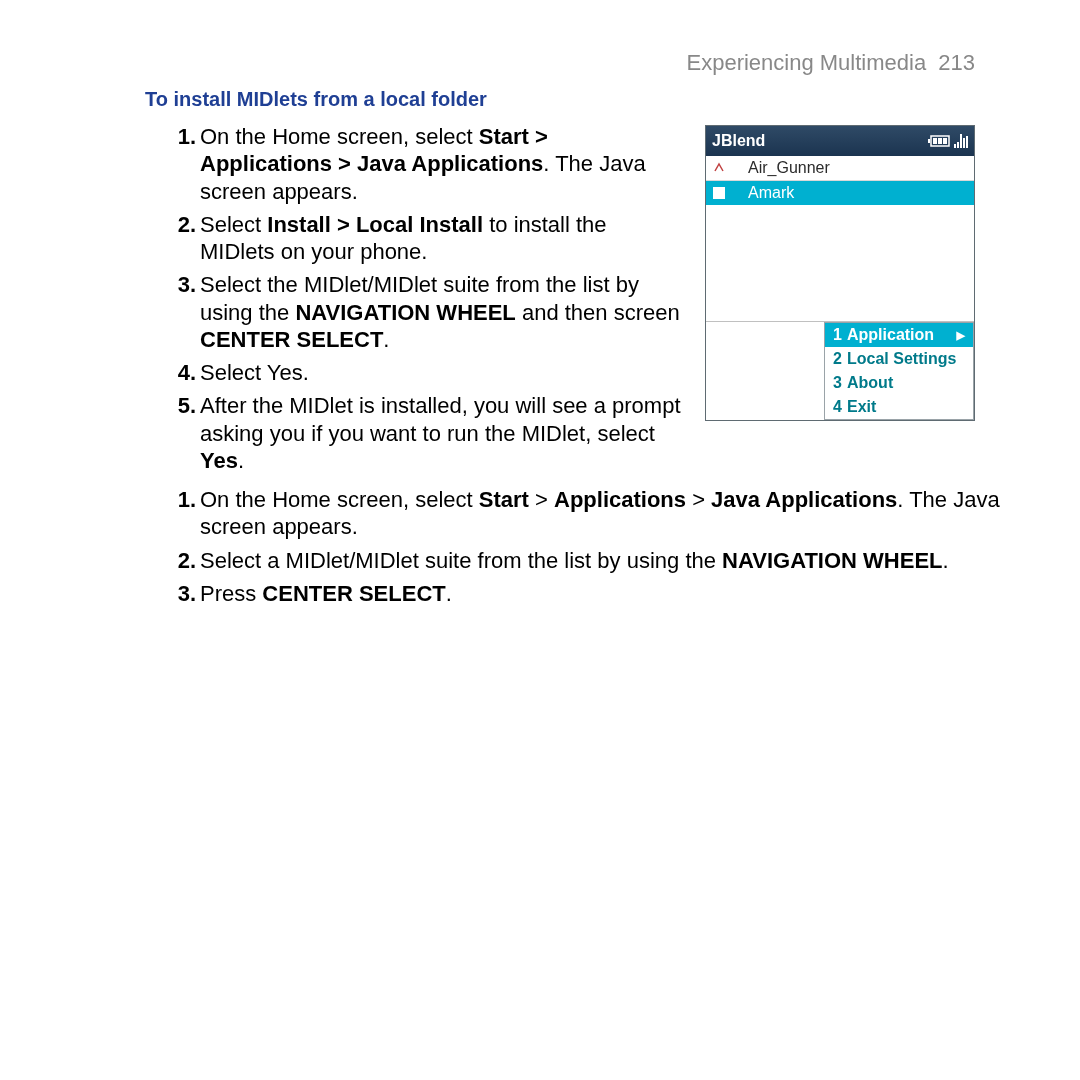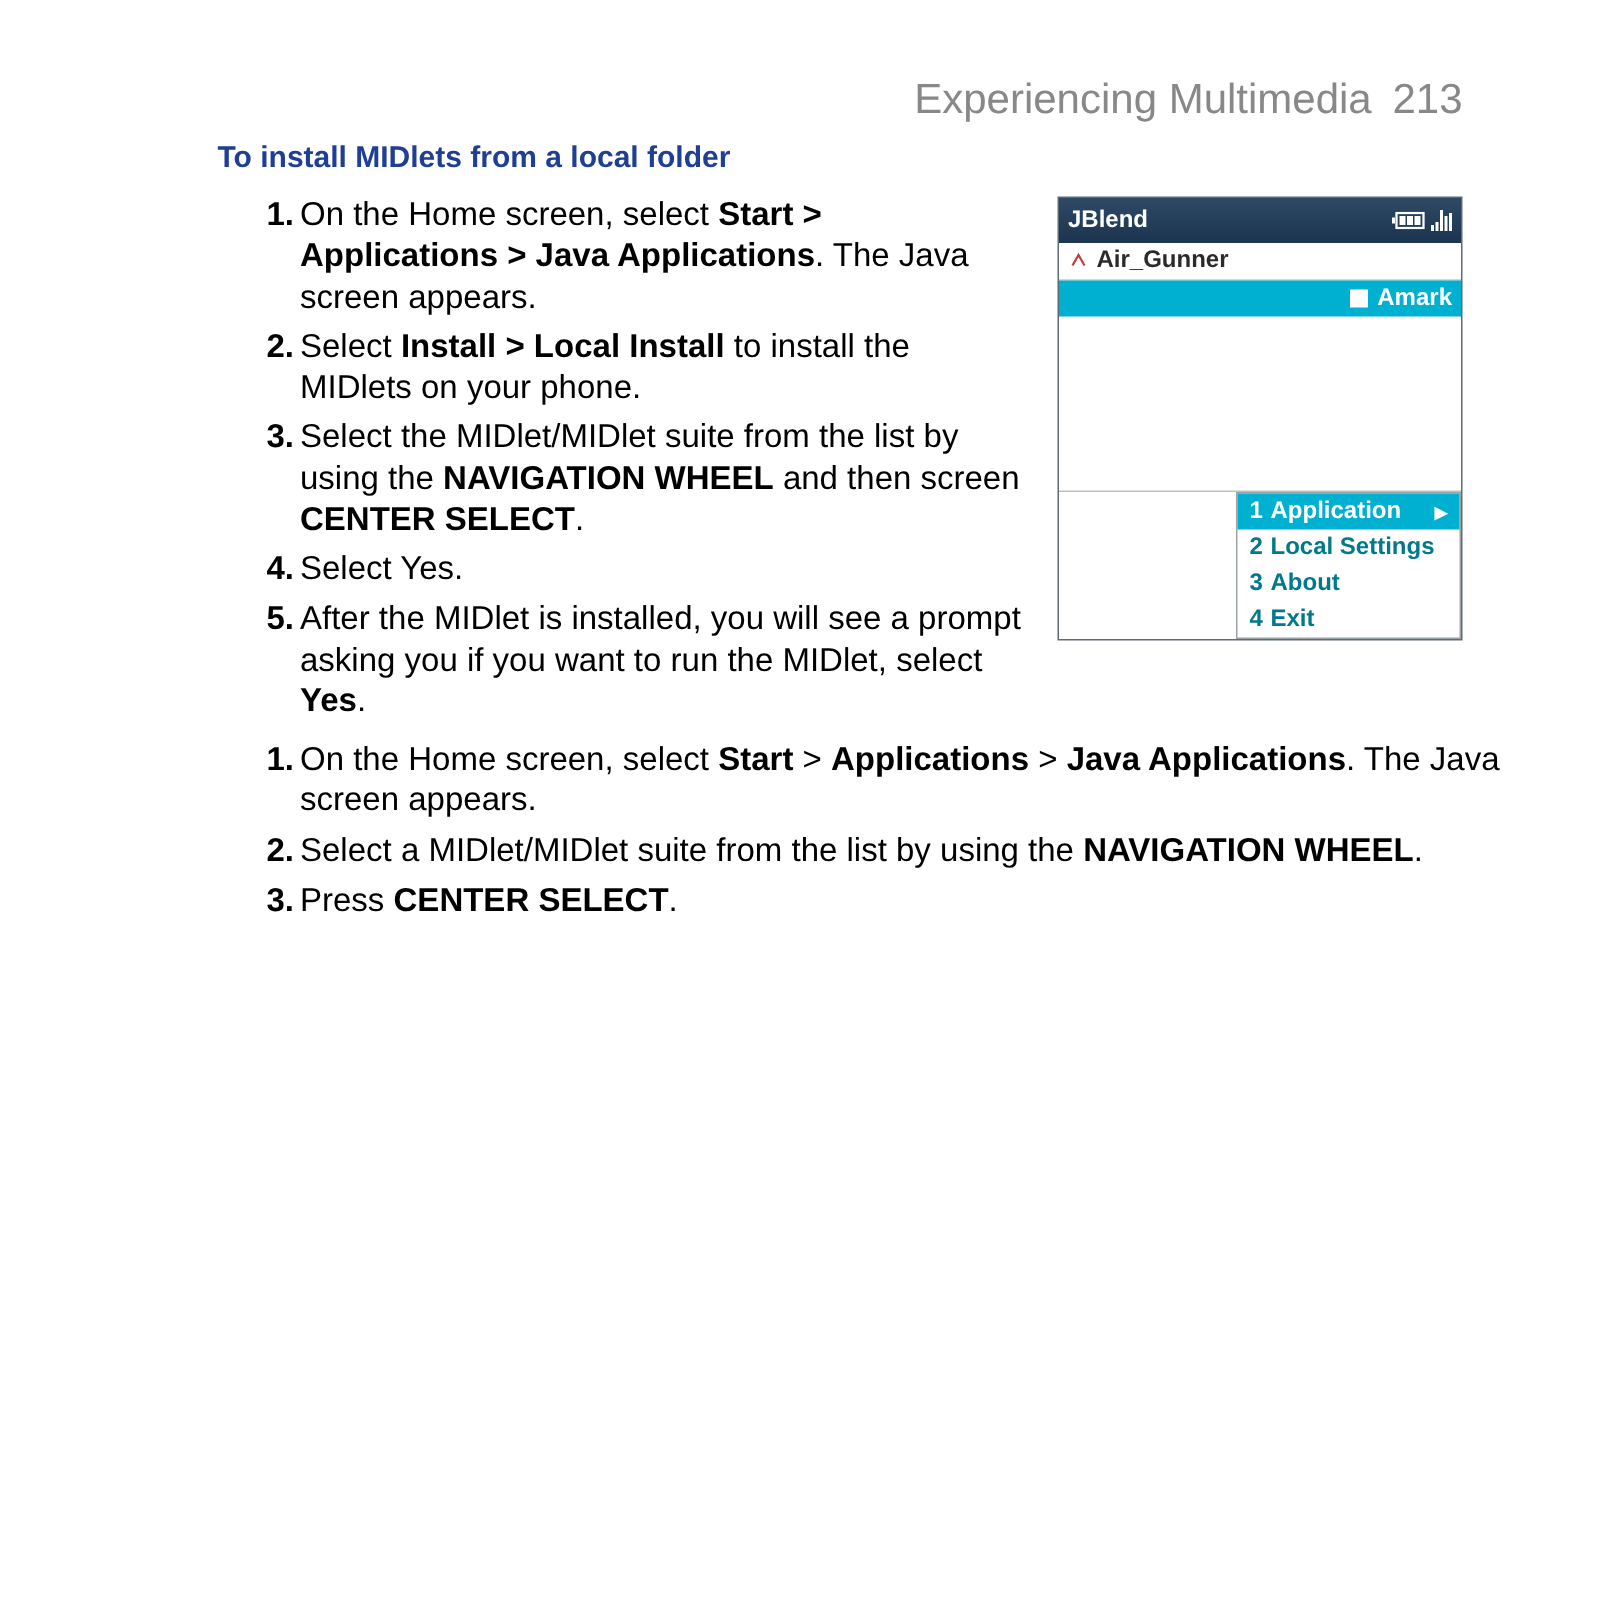--- a/index.html
+++ b/index.html
@@ -26,7 +26,7 @@
   }
   .running-head {
     text-align: right;
-    font-size: 28px;
+    font-size: 22px;
     color: var(--gray-header);
     margin-bottom: 10px;
     padding-right: 55px;

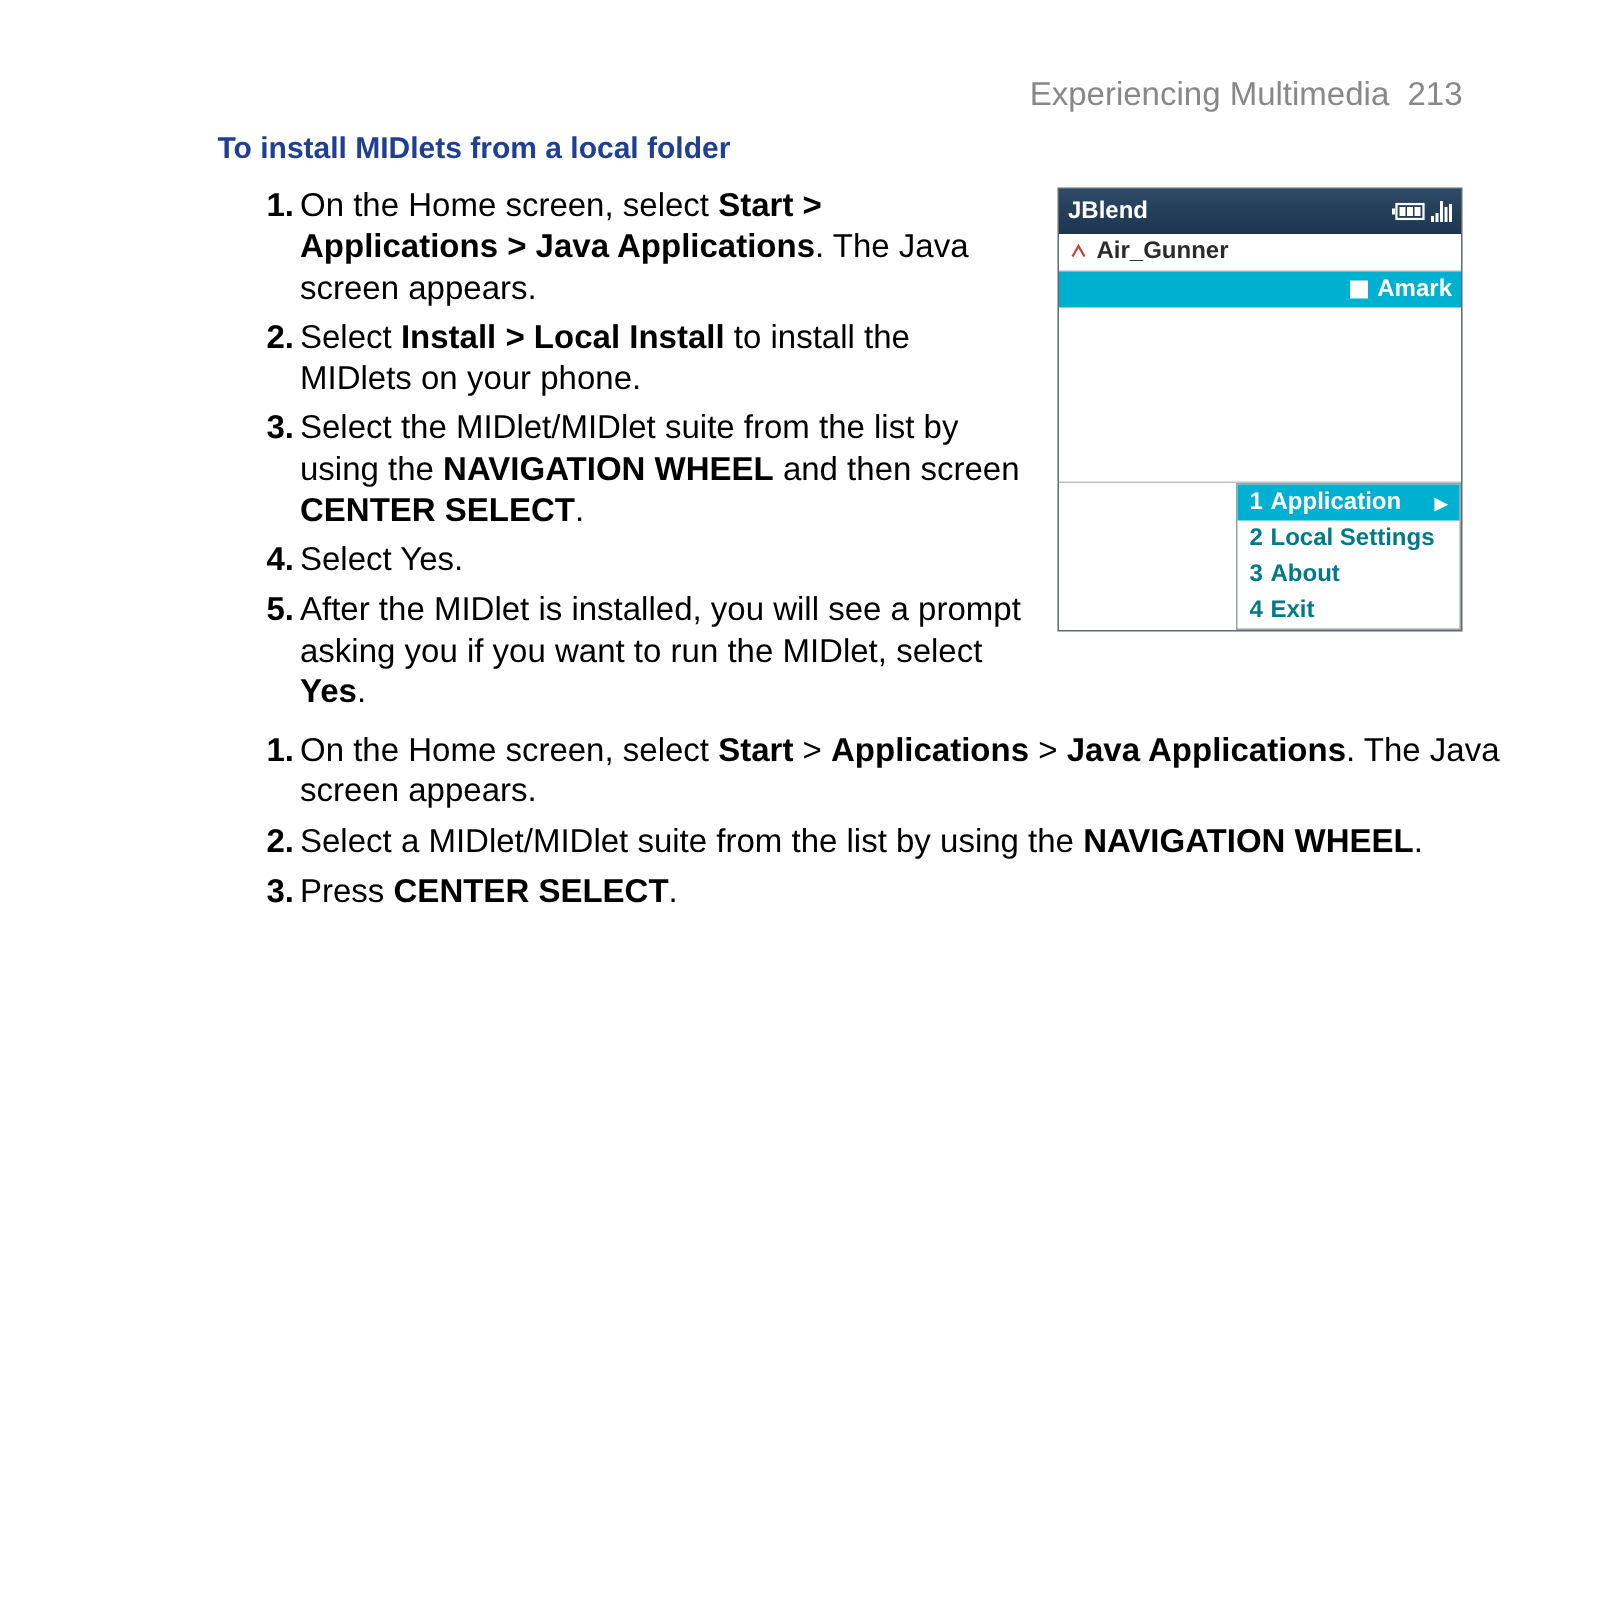--- a/index.html
+++ b/index.html
@@ -94,12 +94,11 @@
   .applist .row {
     display: flex;
     align-items: center;
-    gap: 5px;
+    gap: 22px;
     padding: 2px 6px;
     height: 20px;
     color: #2b2b2b;
     border-top: 1px solid #d8d8d8;
-    font-weight: bold;
   }
   .applist .row:first-child { border-top: none; }
   .applist .row.sel {

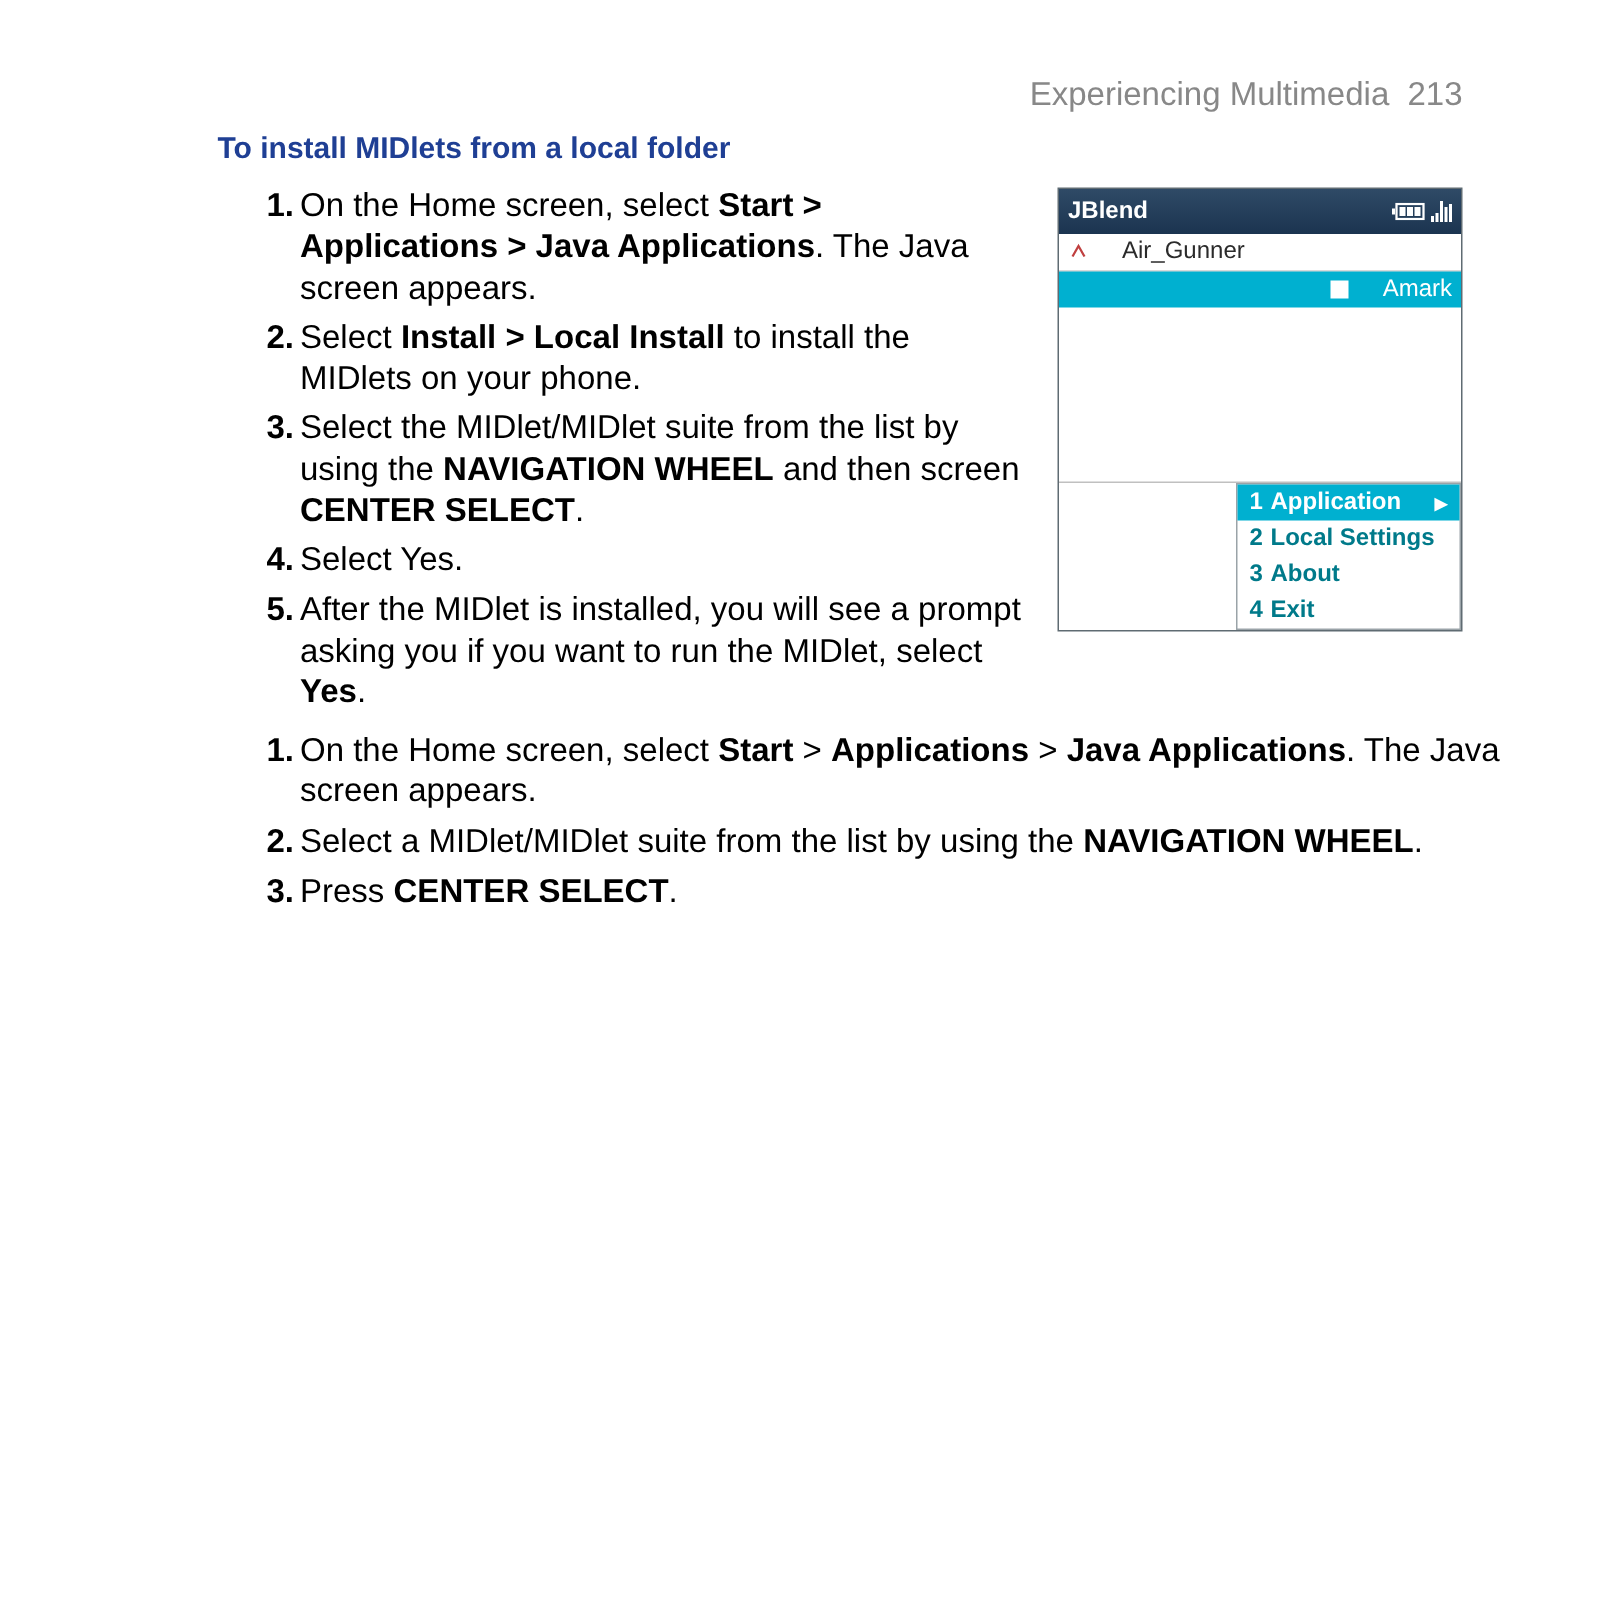--- a/index.html
+++ b/index.html
@@ -104,7 +104,6 @@
   .applist .row.sel {
     background: var(--cyan);
     color: #fff;
-    justify-content: flex-end;
   }
   .applist .row .appicon {
     width: 14px; height: 14px;

